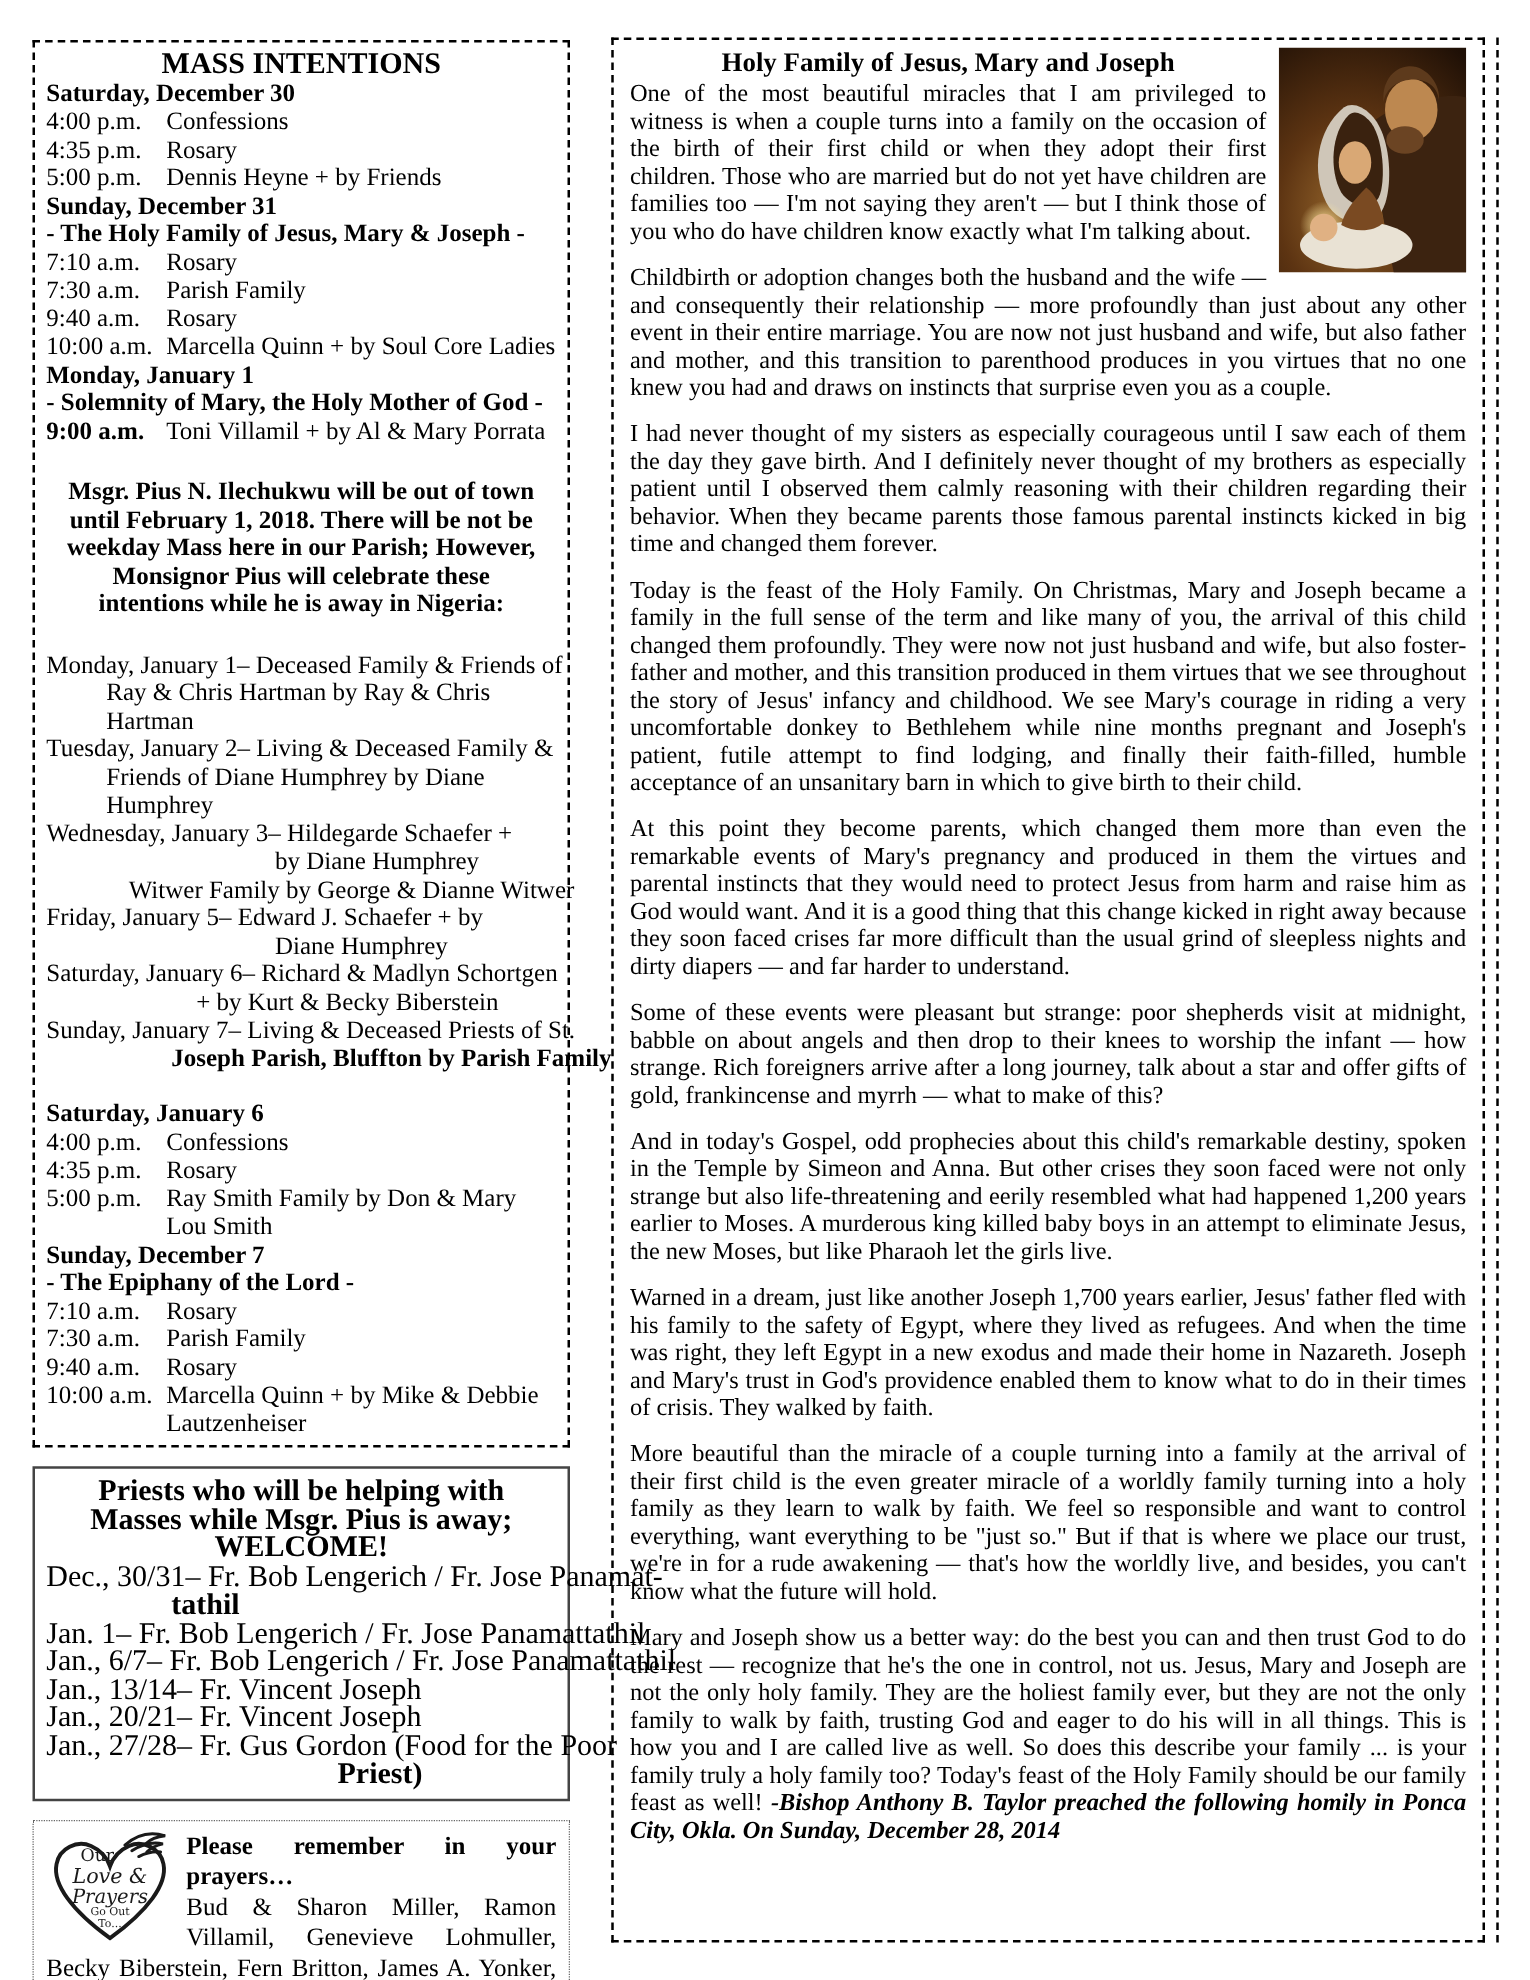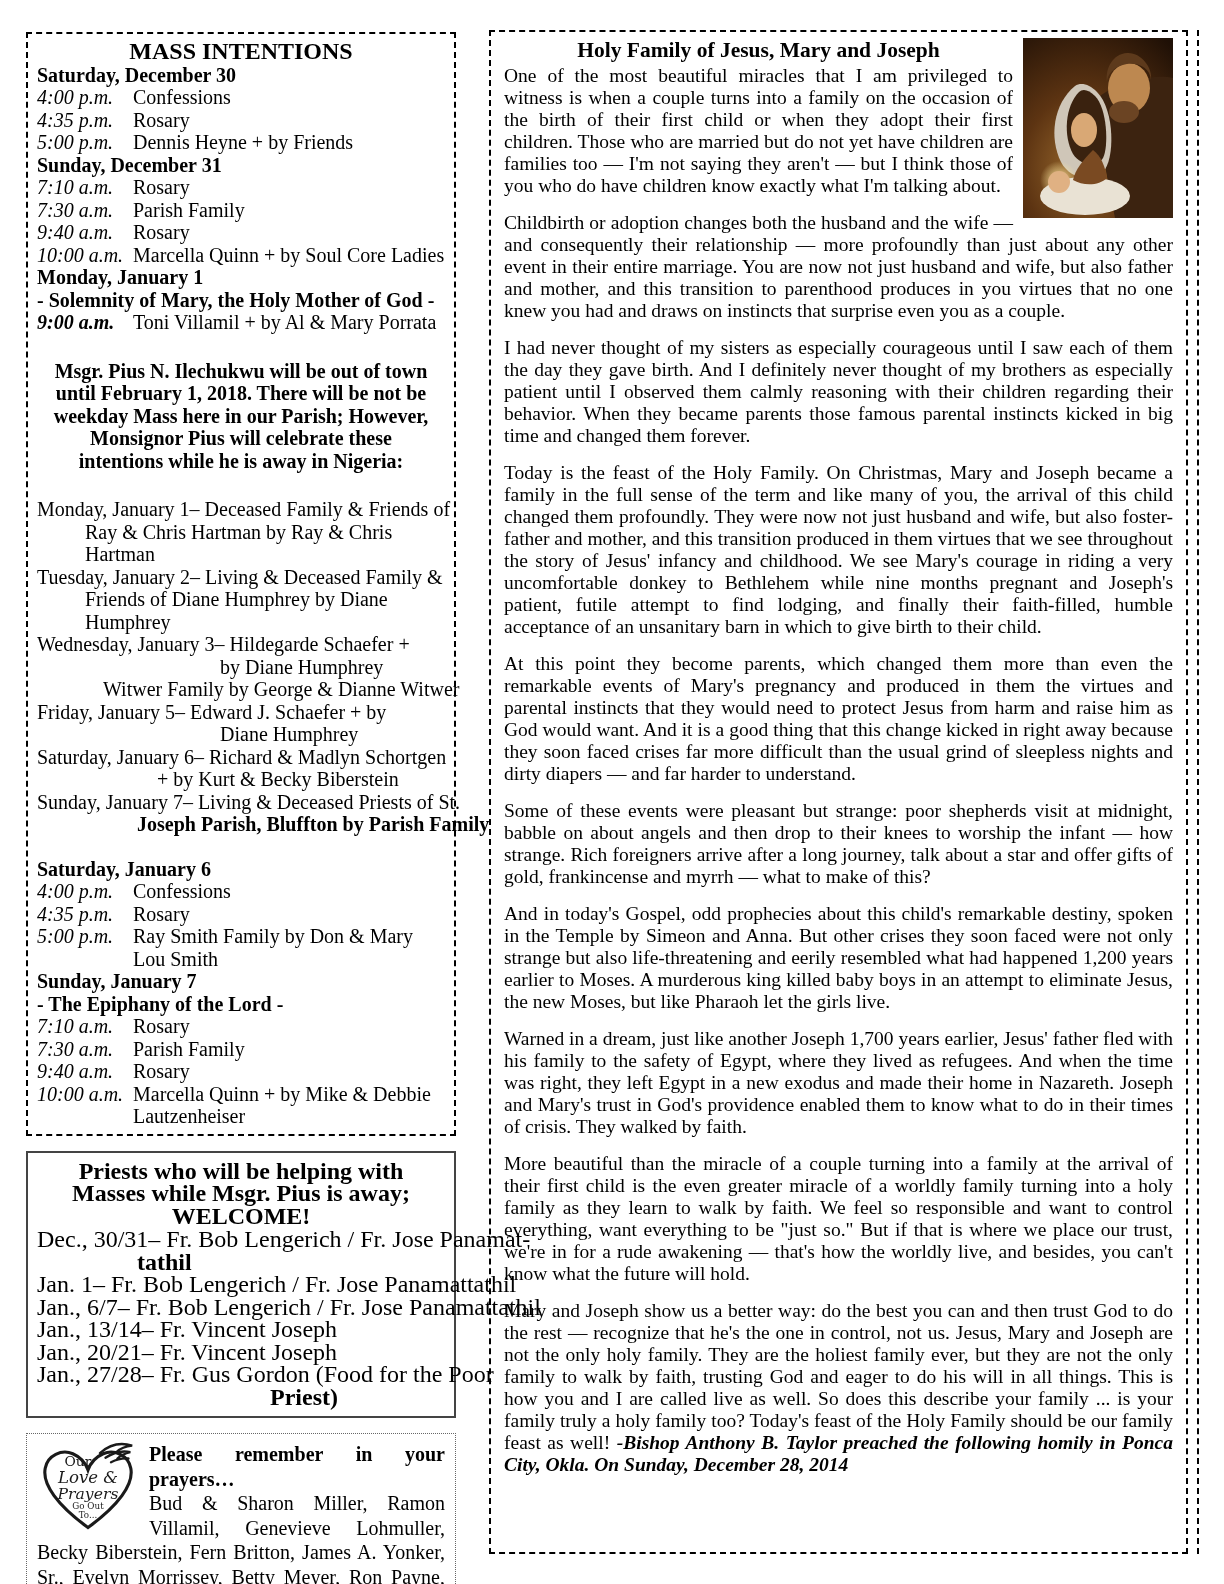--- a/index.html
+++ b/index.html
@@ -18,7 +18,7 @@
   .mass-title{font-weight:bold;font-size:24px;text-align:center;margin:2px 0 1px 0;}
   .bold{font-weight:bold;}
   .sched-row{display:flex;}
-  .sched-time{flex:none;width:96px;font-style:italic;}
+  .sched-time{flex:none;width:96px;}
   .sched-text{flex:1;}
   .gap-lg{height:26px;}
   .gap-md{height:22px;}

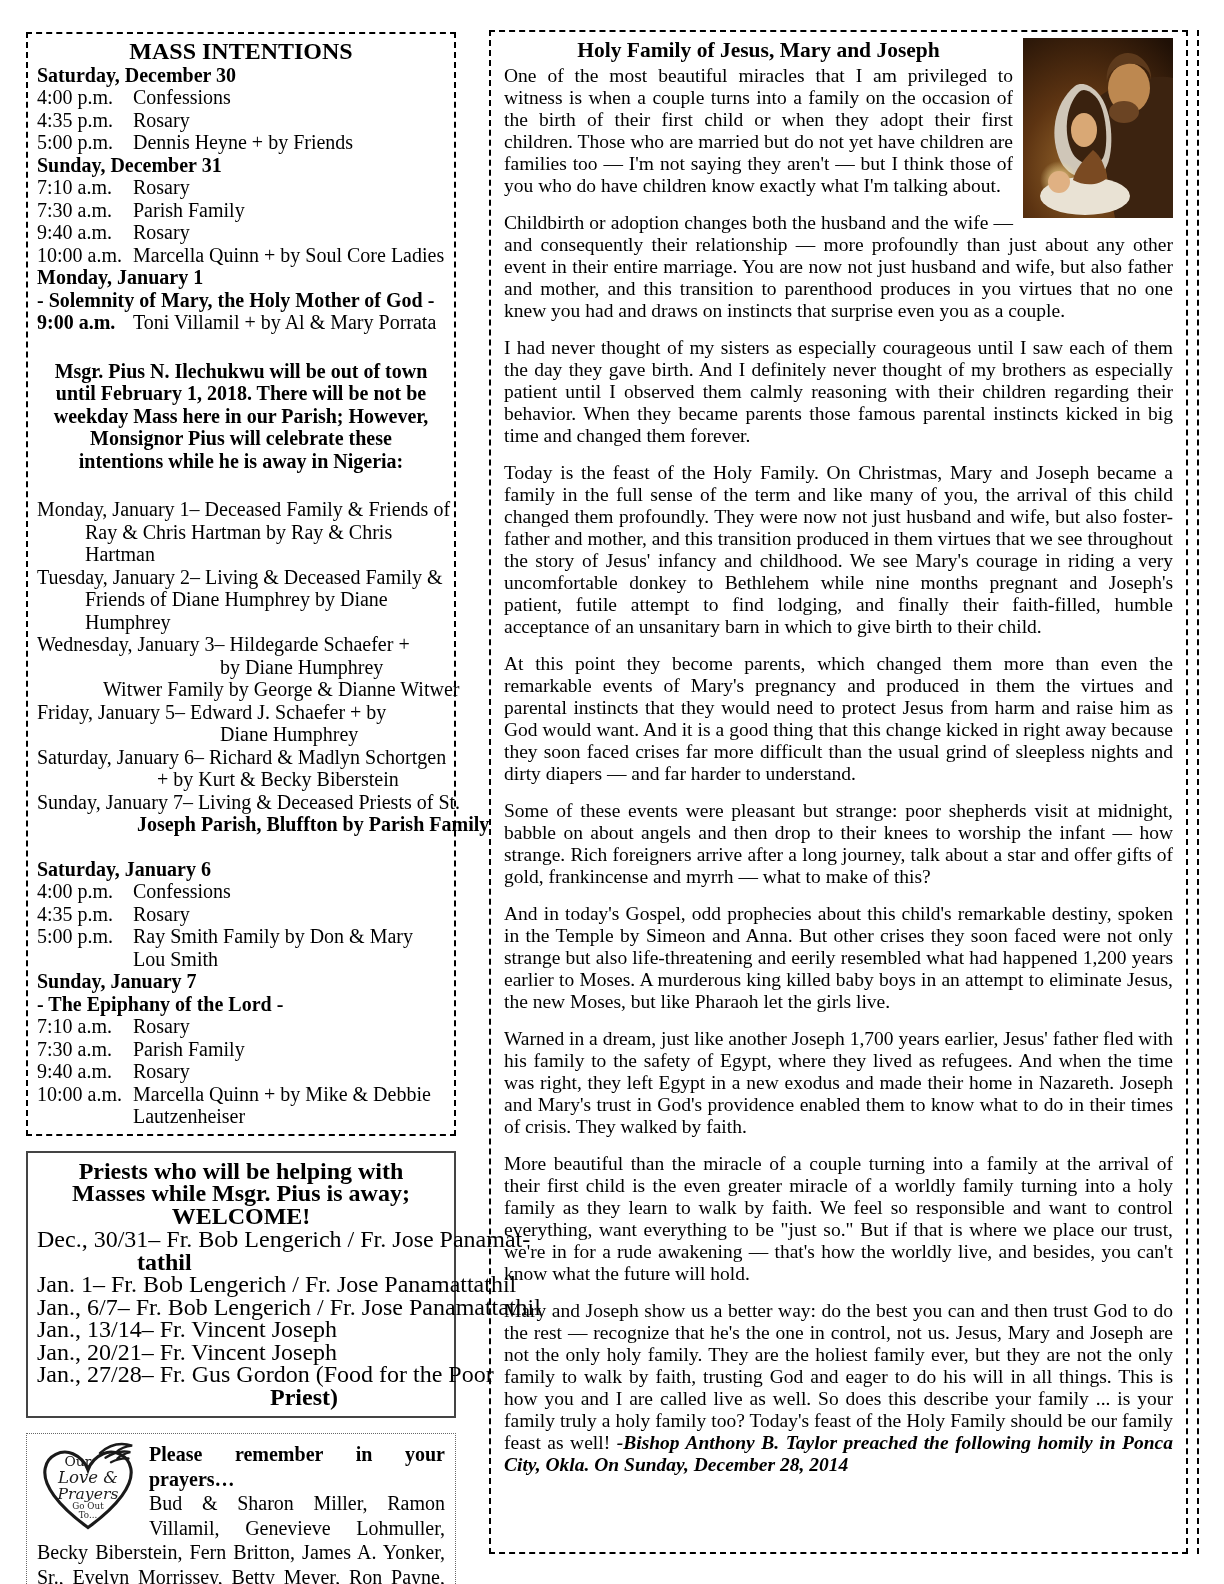--- a/index.html
+++ b/index.html
@@ -80,6 +80,7 @@
           <span class="sched-text">Dennis Heyne + by Friends</span>
         </div>
         <div class="bold">Sunday, December 31</div>
+        <div class="bold">- The Holy Family of Jesus, Mary &amp; Joseph -</div>
         <div class="sched-row">
           <span class="sched-time">7:10 a.m.</span>
           <span class="sched-text">Rosary</span>

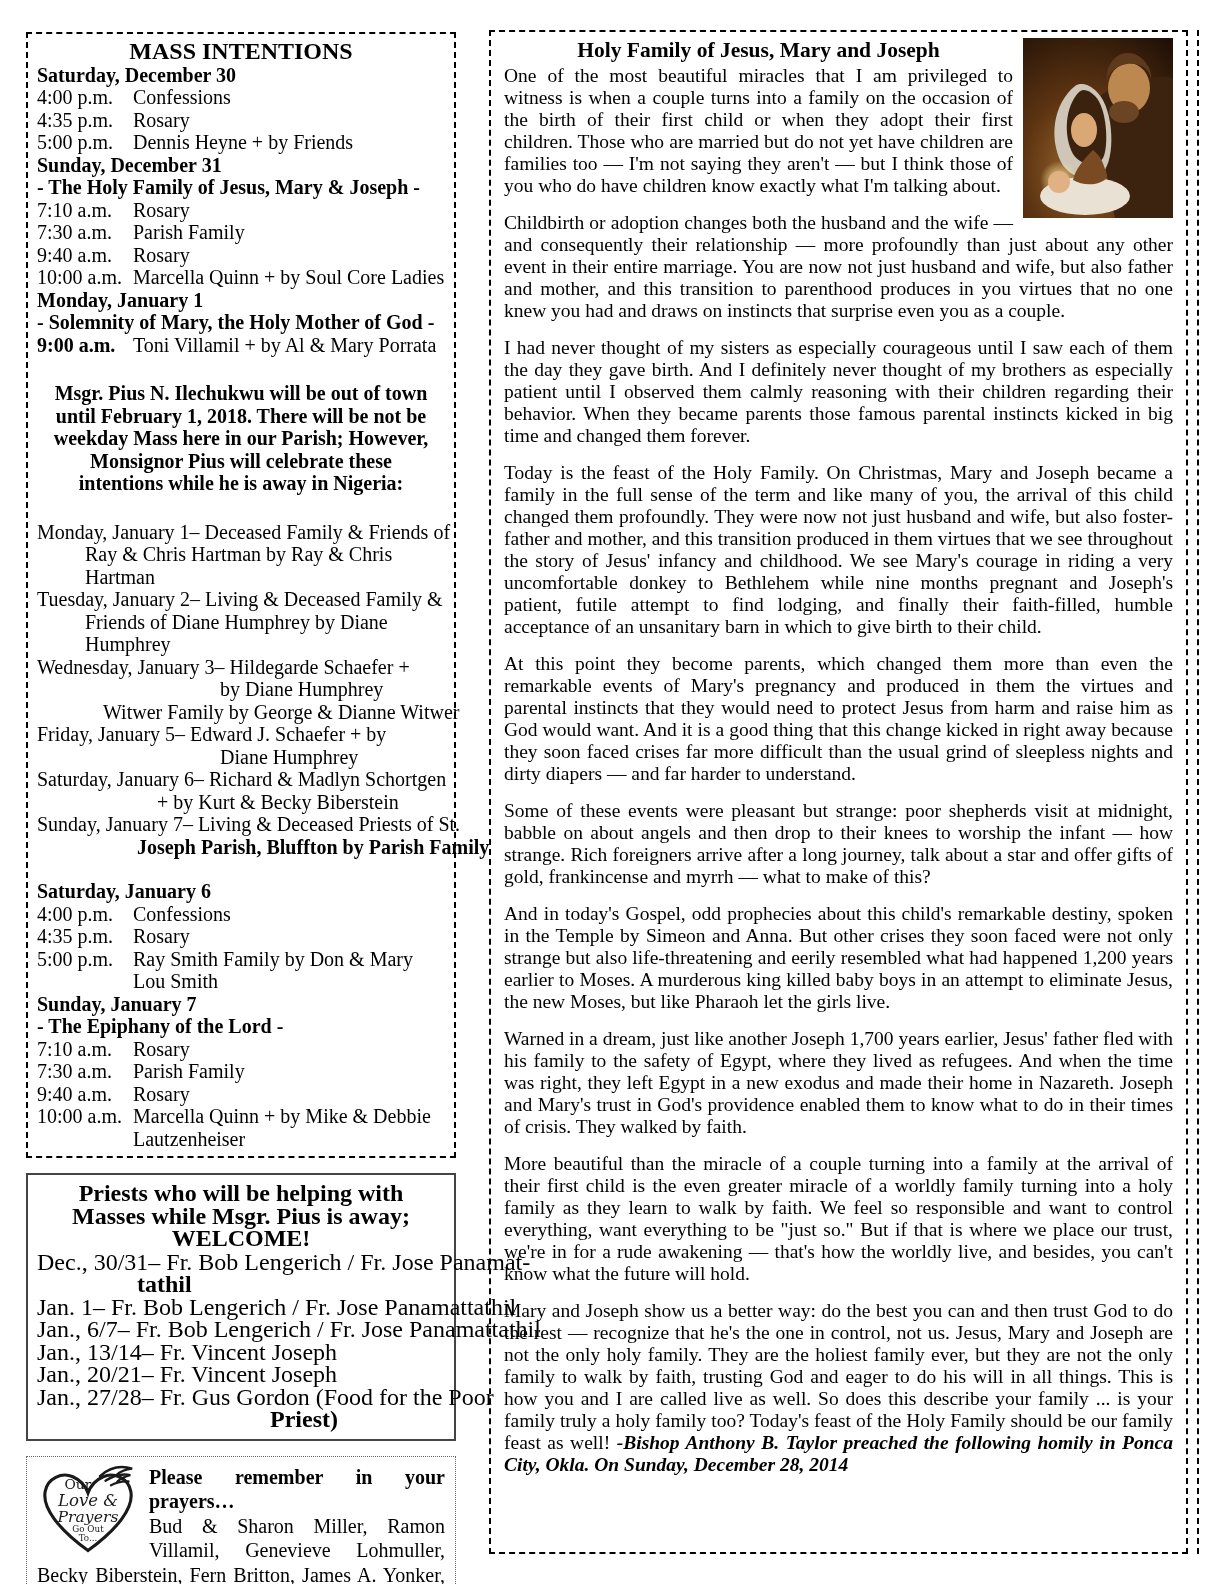--- a/index.html
+++ b/index.html
@@ -140,7 +140,7 @@
           <span class="sched-time">5:00 p.m.</span>
           <span class="sched-text">Ray Smith Family by Don &amp; Mary Lou Smith</span>
         </div>
-        <div class="bold">Sunday, January 7</div>
+        <div class="bold">Sunday, December 7</div>
         <div class="bold">- The Epiphany of the Lord -</div>
         <div class="sched-row">
           <span class="sched-time">7:10 a.m.</span>

